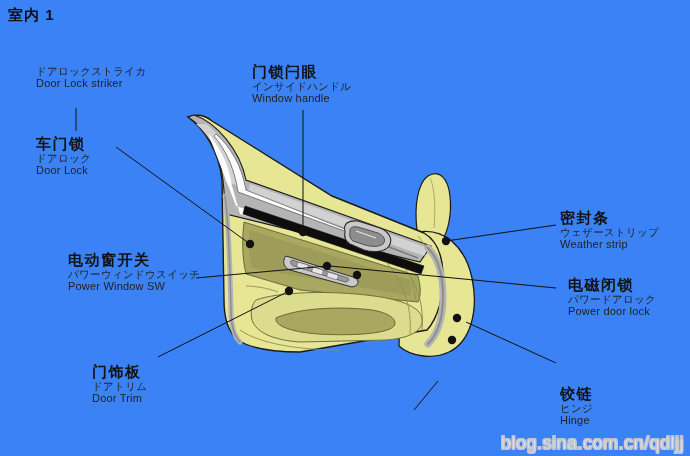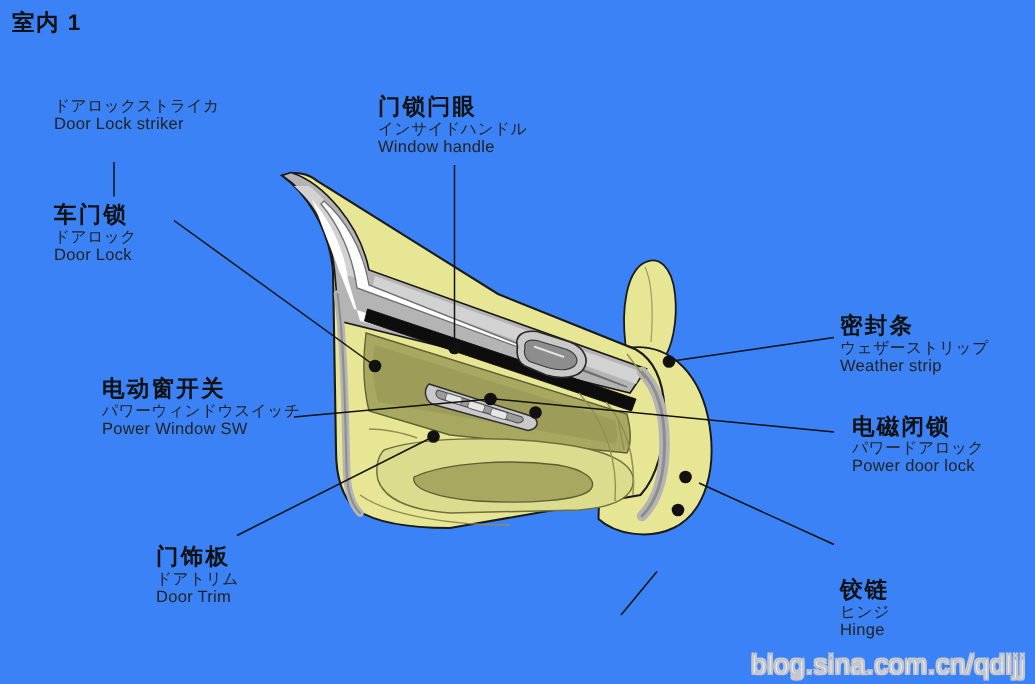--- a/index.html
+++ b/index.html
@@ -279,7 +279,7 @@
     <span class="en">Power Window SW</span>
   </div>
 
-  <div class="callout" style="left:104px; top:364px;">
+  <div class="callout" style="left:92px; top:364px;">
     <span class="cn">门饰板</span>
     <span class="jp">ドアトリム</span>
     <span class="en">Door Trim</span>

